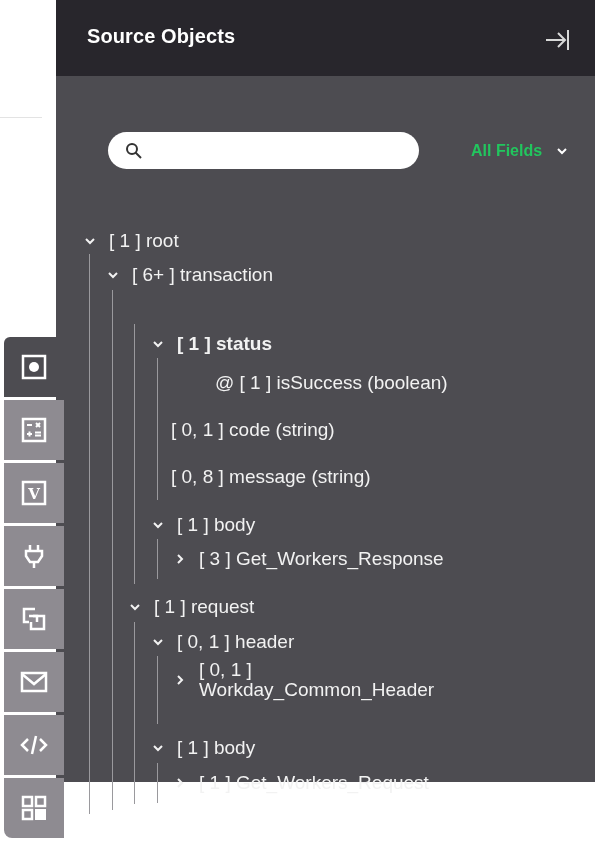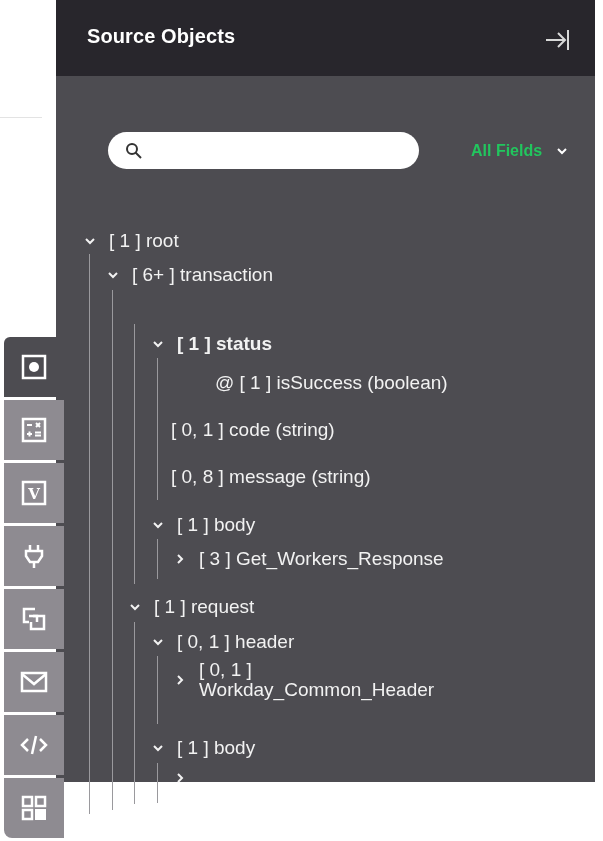--- a/index.html
+++ b/index.html
@@ -146,6 +146,7 @@
       <svg class="chev" viewBox="0 0 14 14">
           <polyline points="5,3 9,7 5,11" fill="none" stroke="#f2f2f2" stroke-width="2"></polyline>
         </svg>
+      <span class="label">[ 1 ] Get_Workers_Request</span>
     </div>
   </div>
 </div>

